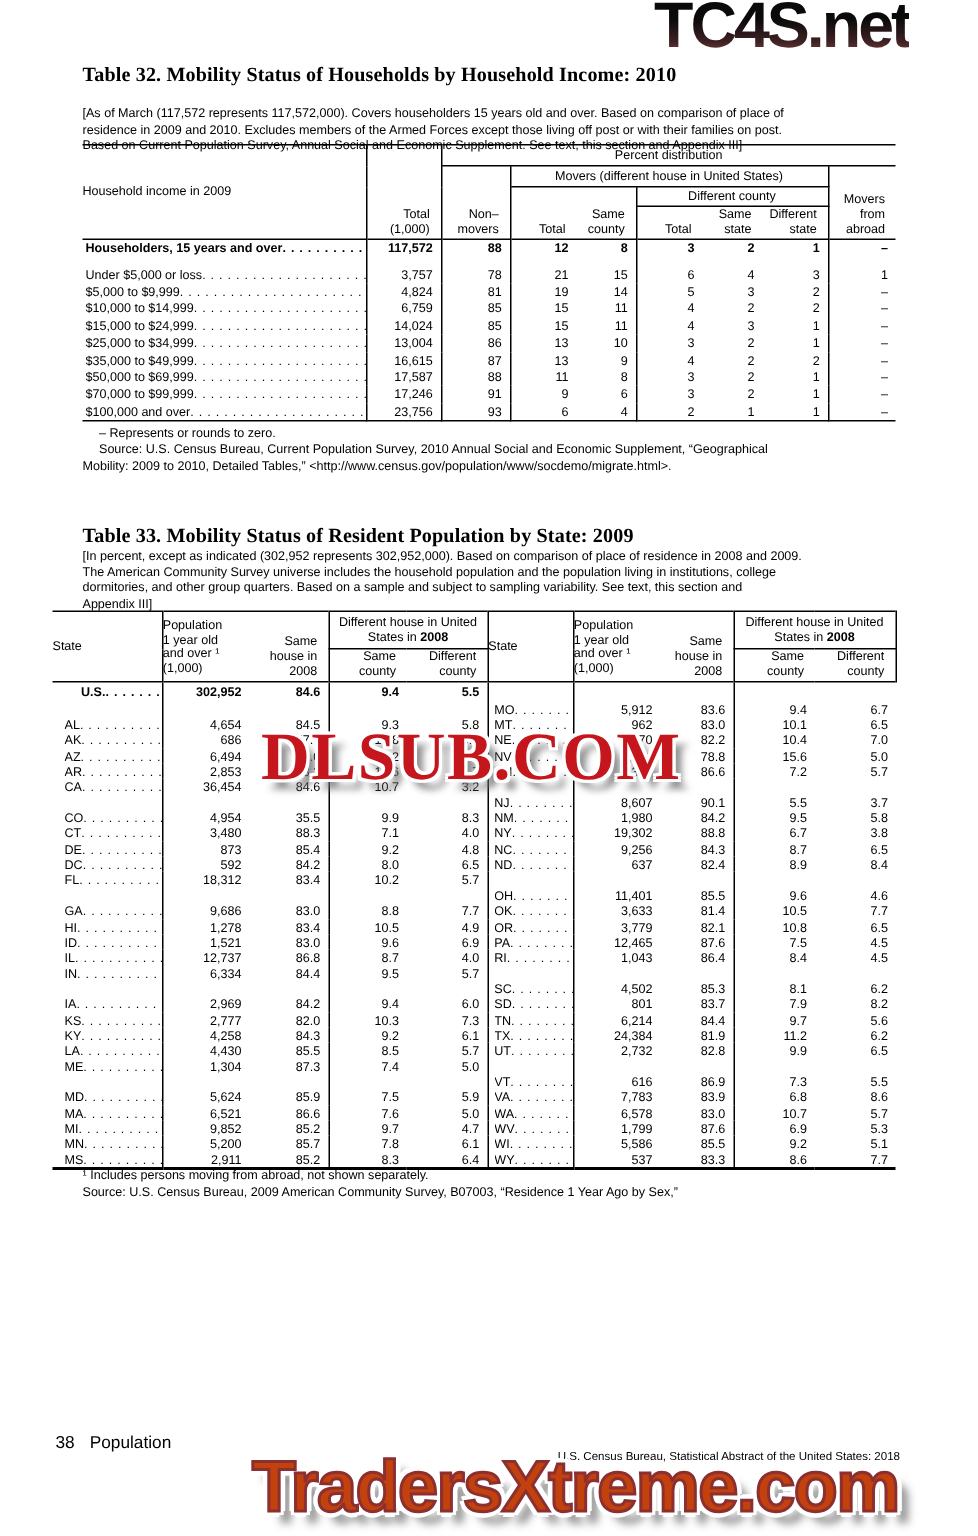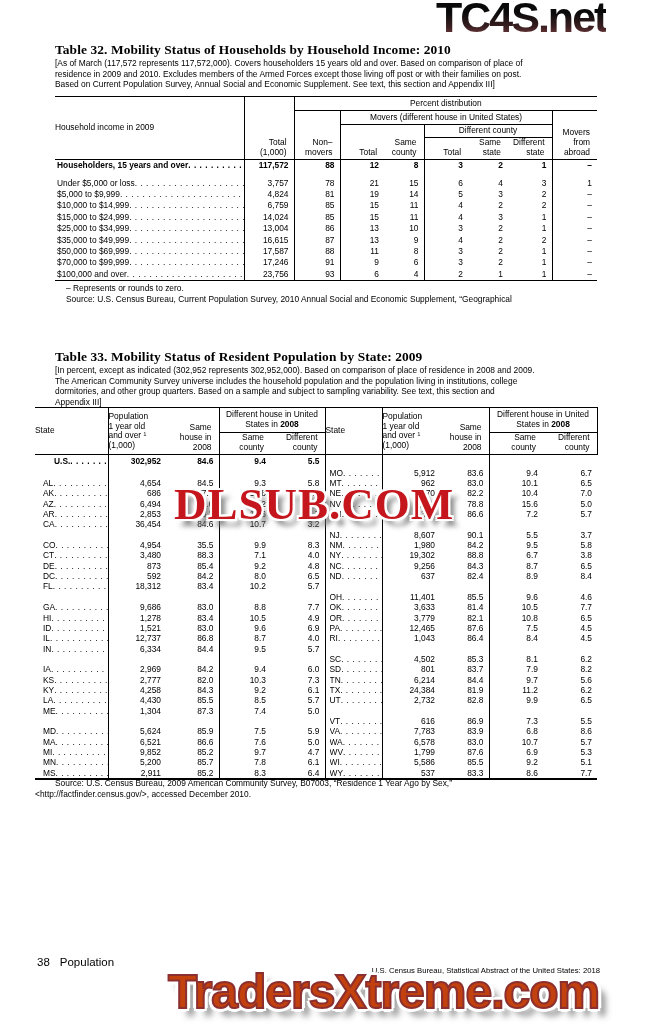--- a/index.html
+++ b/index.html
@@ -66,7 +66,7 @@
 <body>
 
 <div class="abs tbl-title" style="top:42px;left:55px">Table 32. Mobility Status of Households by Household Income: 2010</div>
-<div class="abs tbl-note" style="top:58px;left:55px">[As of March (117,572 represents 117,572,000). Covers householders 15 years old and over. Based on comparison of place of
+<div class="abs tbl-note" style="top:70px;left:55px">[As of March (117,572 represents 117,572,000). Covers householders 15 years old and over. Based on comparison of place of
 residence in 2009 and 2010. Excludes members of the Armed Forces except those living off post or with their families on post.
 Based on Current Population Survey, Annual Social and Economic Supplement. See text, this section and Appendix III]</div>
 

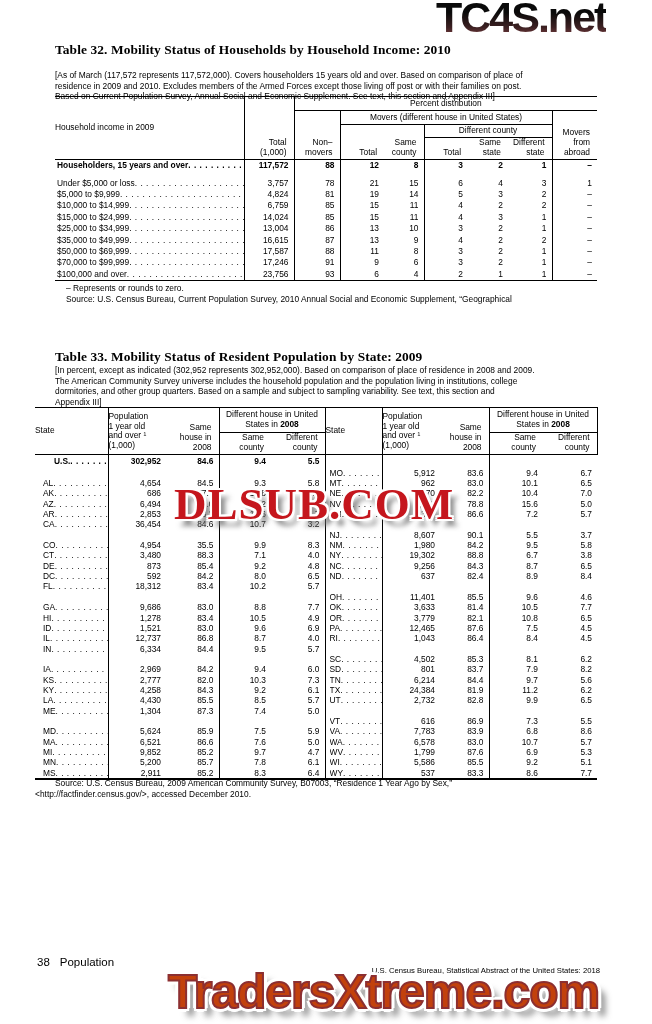--- a/index.html
+++ b/index.html
@@ -289,6 +289,7 @@
 <div class="abs fine ind1" style="top:283px;left:55px">– Represents or rounds to zero.</div>
 <div class="abs fine" style="top:294px;left:55px;width:548px">
   <div class="ind1">Source: U.S. Census Bureau, Current Population Survey, 2010 Annual Social and Economic Supplement, “Geographical</div>
+  <div>Mobility: 2009 to 2010, Detailed Tables,” &lt;http://www.census.gov/population/www/socdemo/migrate.html&gt;.</div>
 </div>
 
 <div class="abs tbl-title" style="top:349px;left:55px">Table 33. Mobility Status of Resident Population by State: 2009</div>

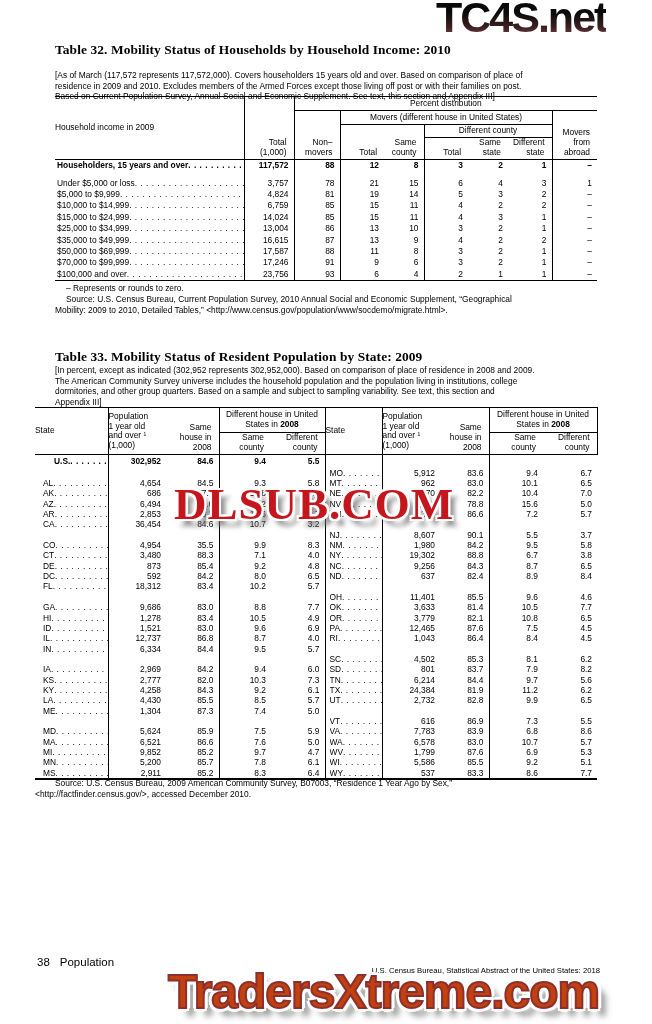--- a/index.html
+++ b/index.html
@@ -980,6 +980,7 @@
 </table>
 
 <div class="abs fine" style="top:778px;left:35px;width:565px">
+  <div class="ind2">¹ Includes persons moving from abroad, not shown separately.</div>
   <div class="ind2">Source: U.S. Census Bureau, 2009 American Community Survey, B07003, “Residence 1 Year Ago by Sex,”</div>
   <div>&lt;http://factfinder.census.gov/&gt;, accessed December 2010.</div>
 </div>

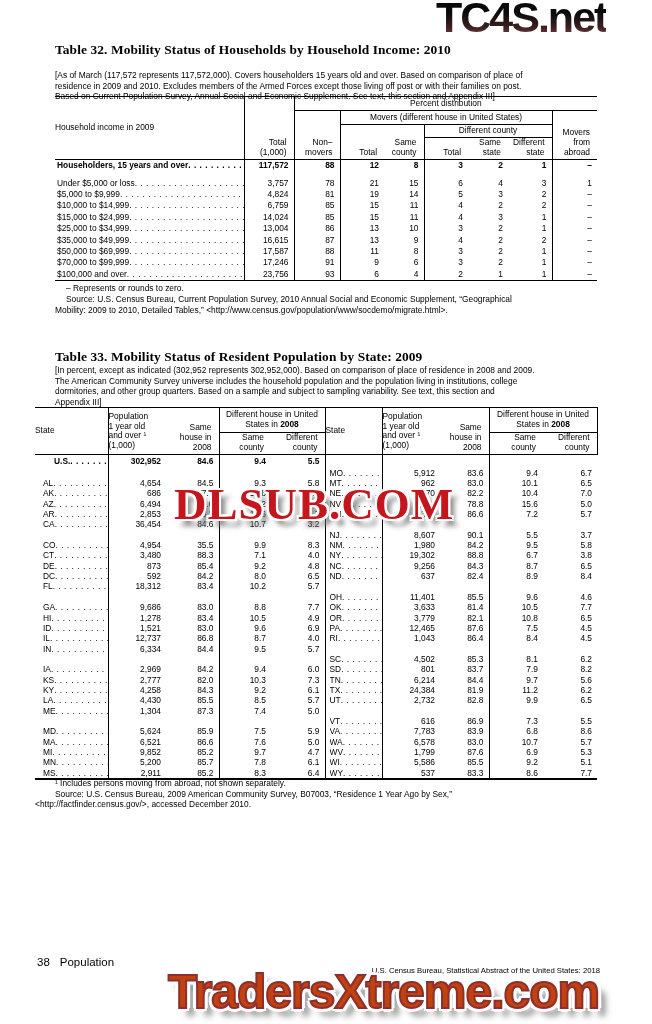--- a/index.html
+++ b/index.html
@@ -982,7 +982,6 @@
 <div class="abs fine" style="top:778px;left:35px;width:565px">
   <div class="ind2">¹ Includes persons moving from abroad, not shown separately.</div>
   <div class="ind2">Source: U.S. Census Bureau, 2009 American Community Survey, B07003, “Residence 1 Year Ago by Sex,”</div>
-  <div>&lt;http://factfinder.census.gov/&gt;, accessed December 2010.</div>
 </div>
 
 <div id="footer-left" class="abs">

